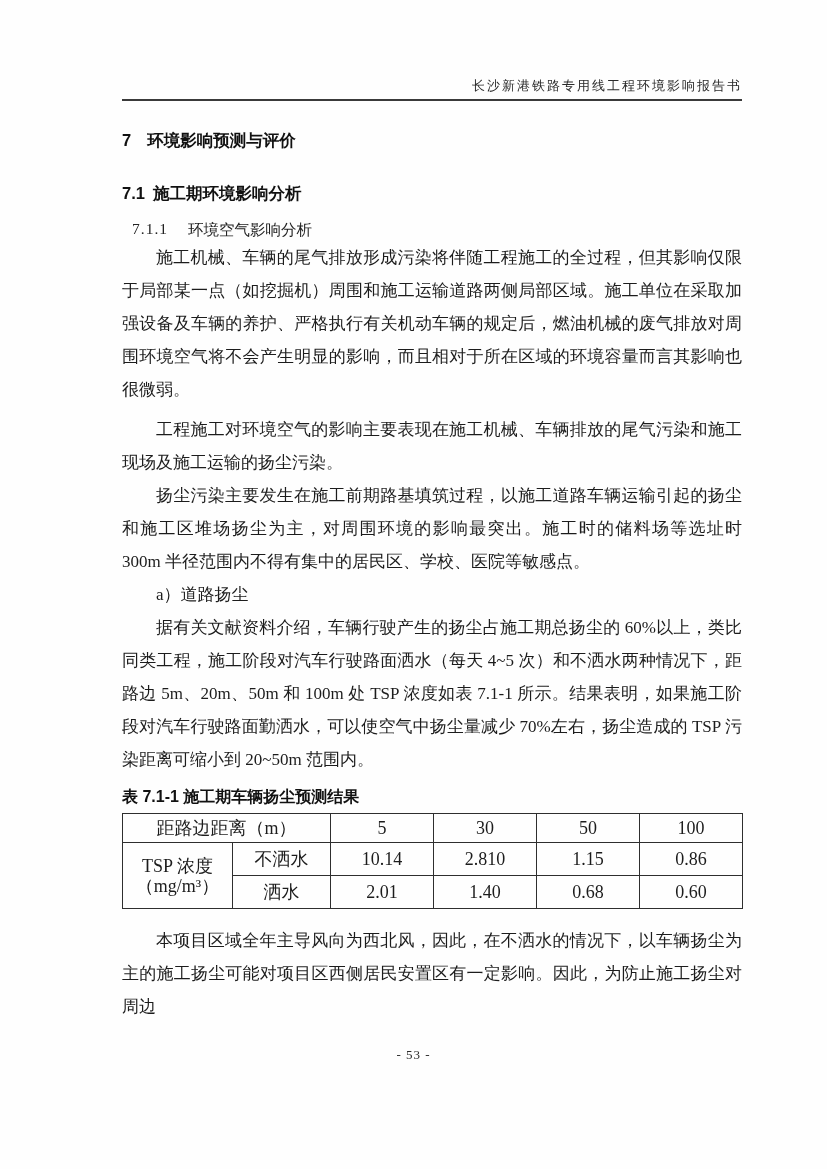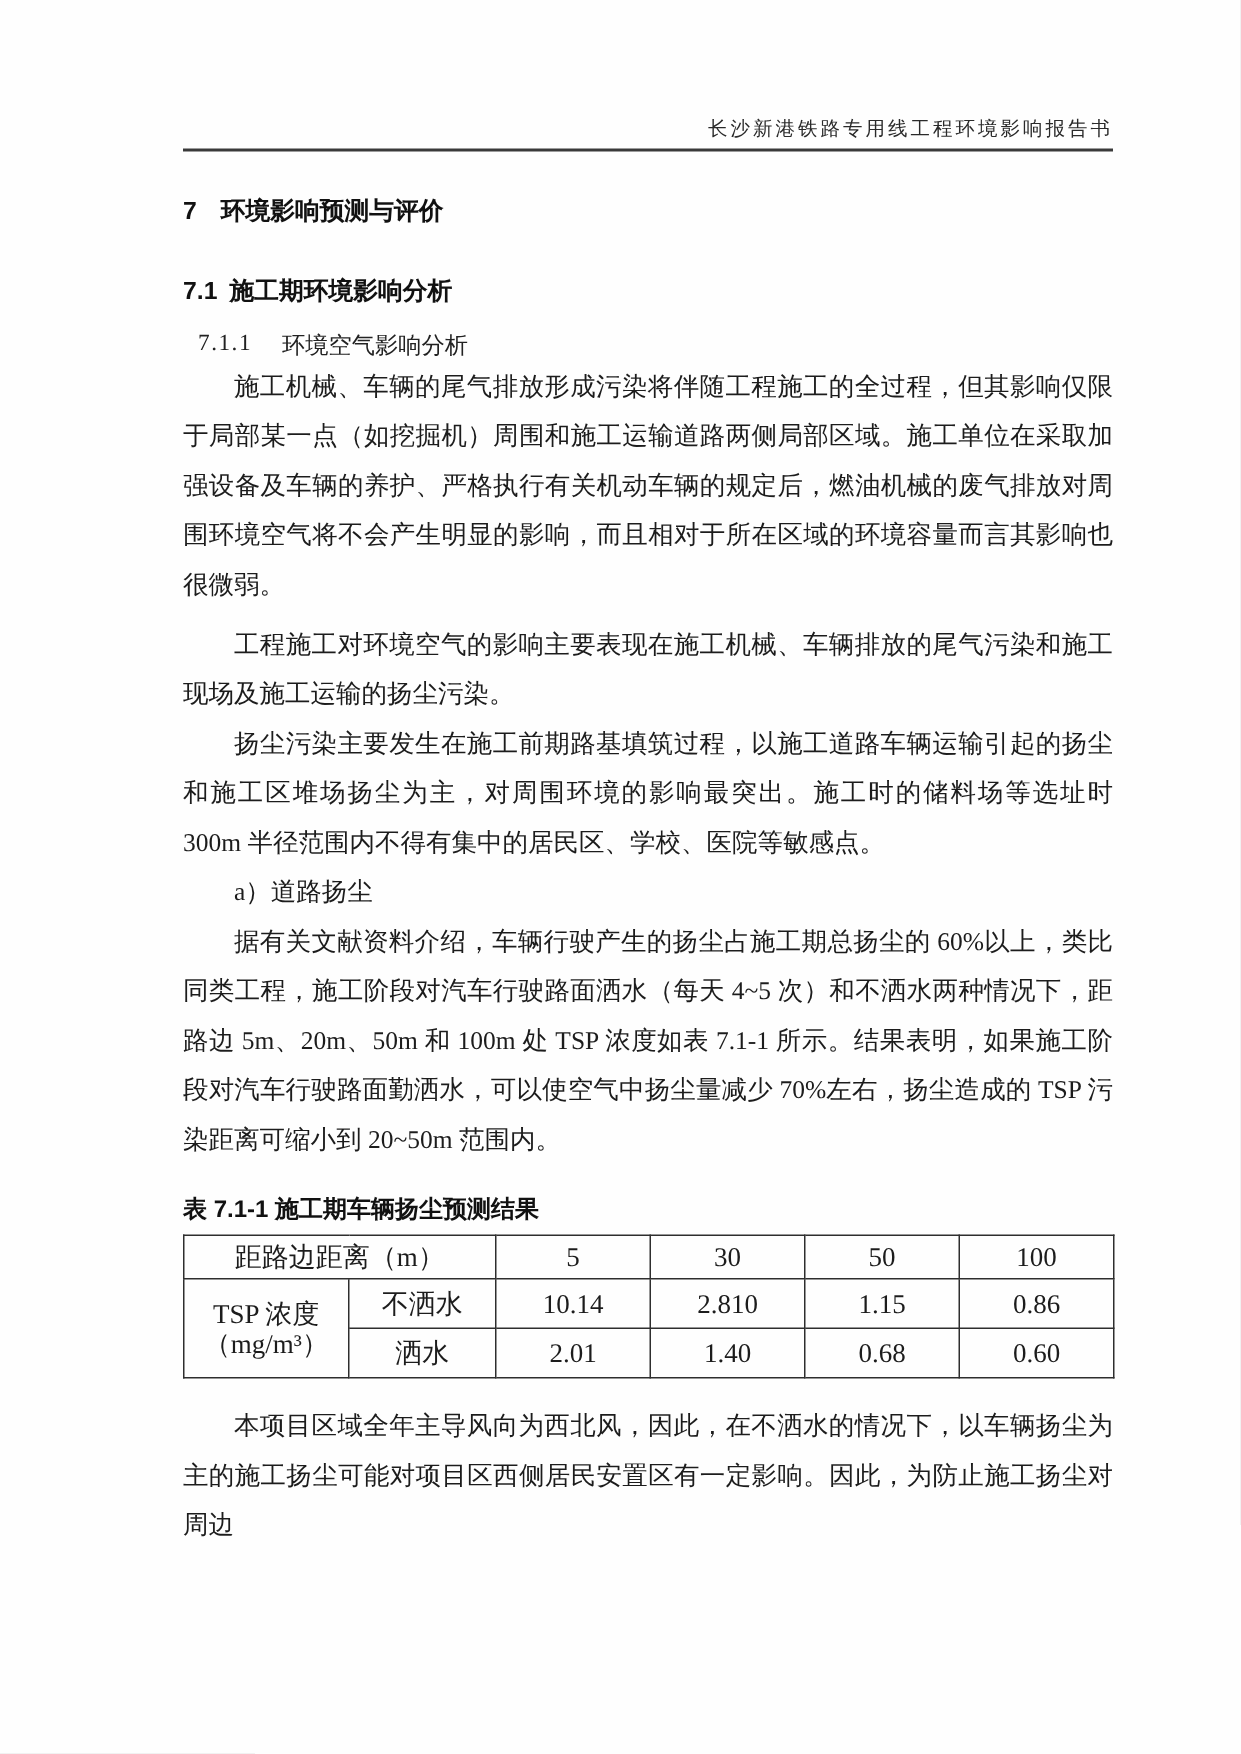--- a/index.html
+++ b/index.html
@@ -62,7 +62,7 @@
   }
   .first-par { margin-top: 7px; }
   .table-caption {
-    margin-top: 20px;
+    margin-top: 10px;
     font-family: "Liberation Sans", "DejaVu Sans", sans-serif;
     font-weight: bold;
     font-size: 16px;

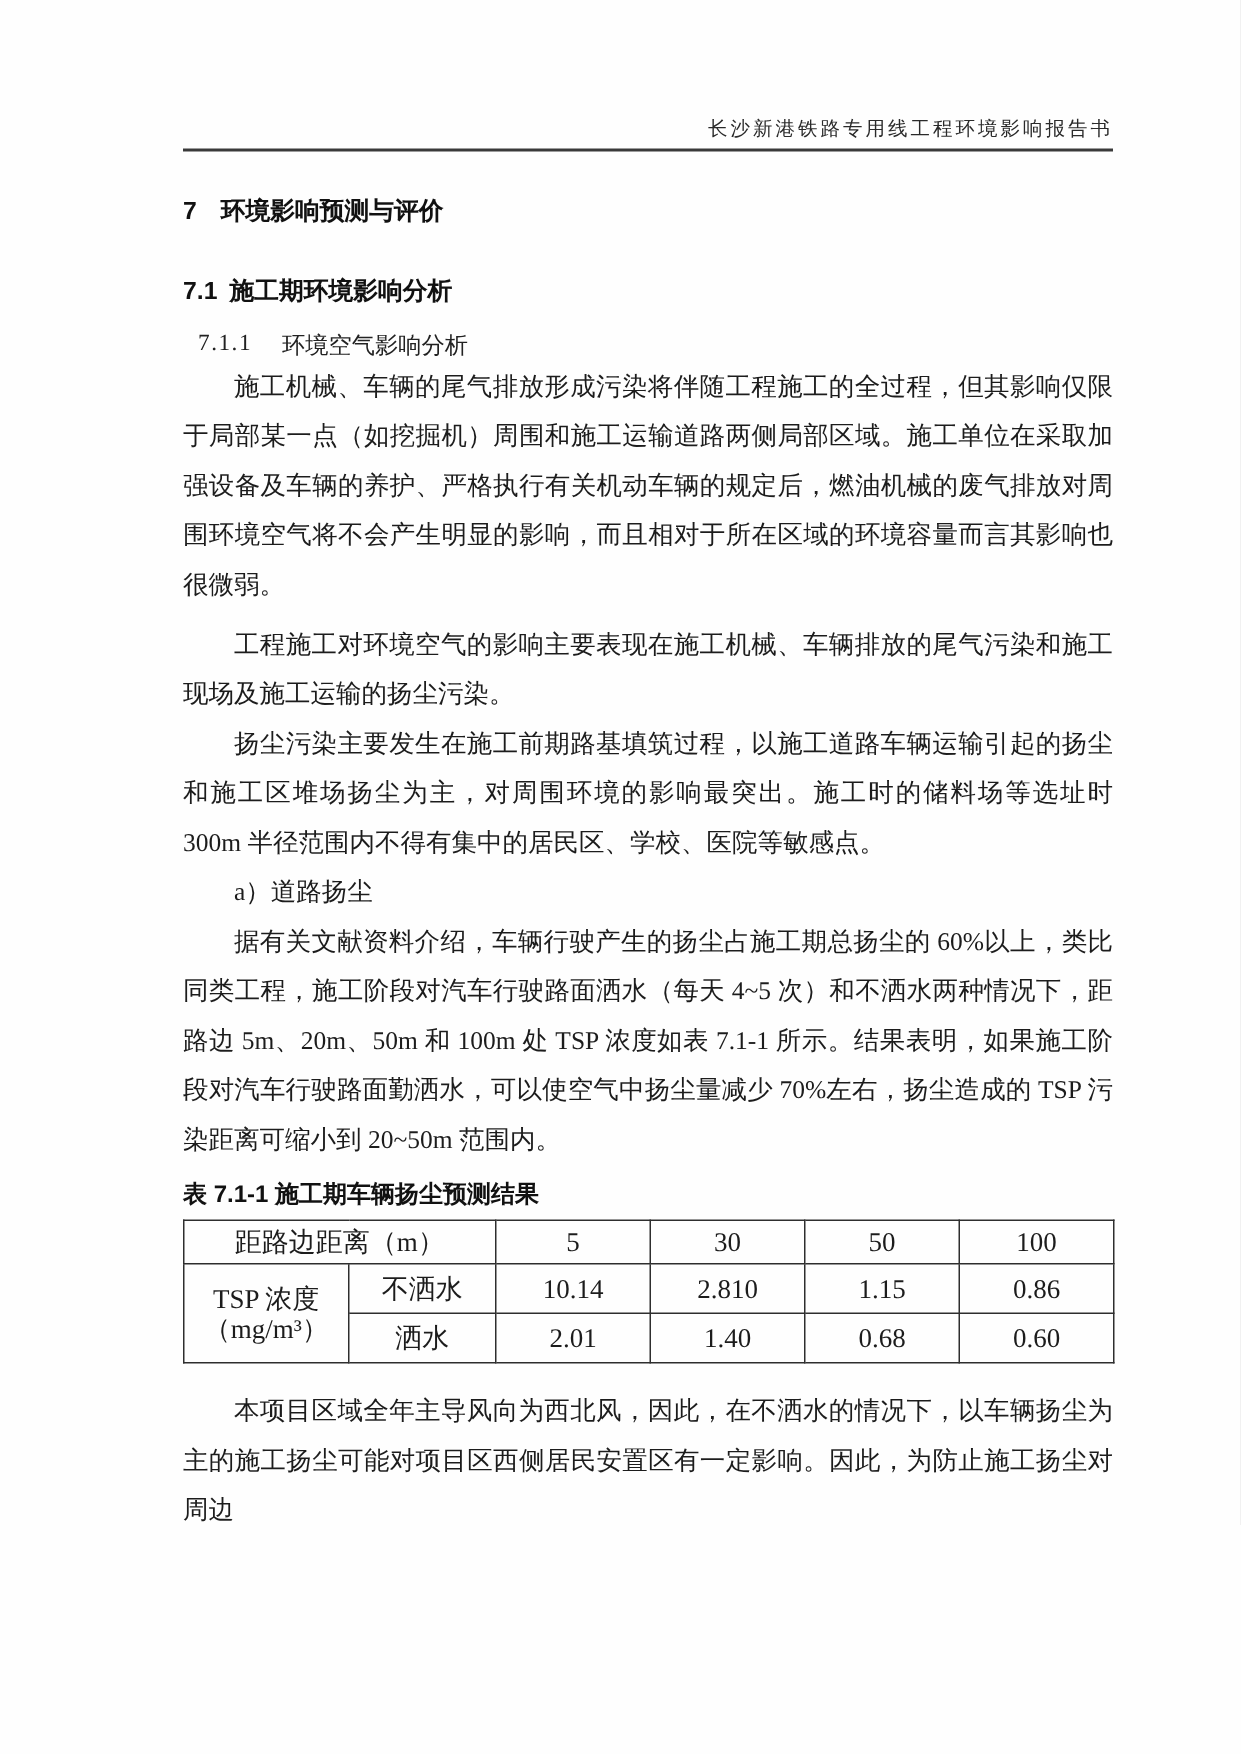--- a/index.html
+++ b/index.html
@@ -176,6 +176,7 @@
 
   </div>
 
+  <div class="page-footer">- 53 -</div>
 </div>
 
 </body></html>

